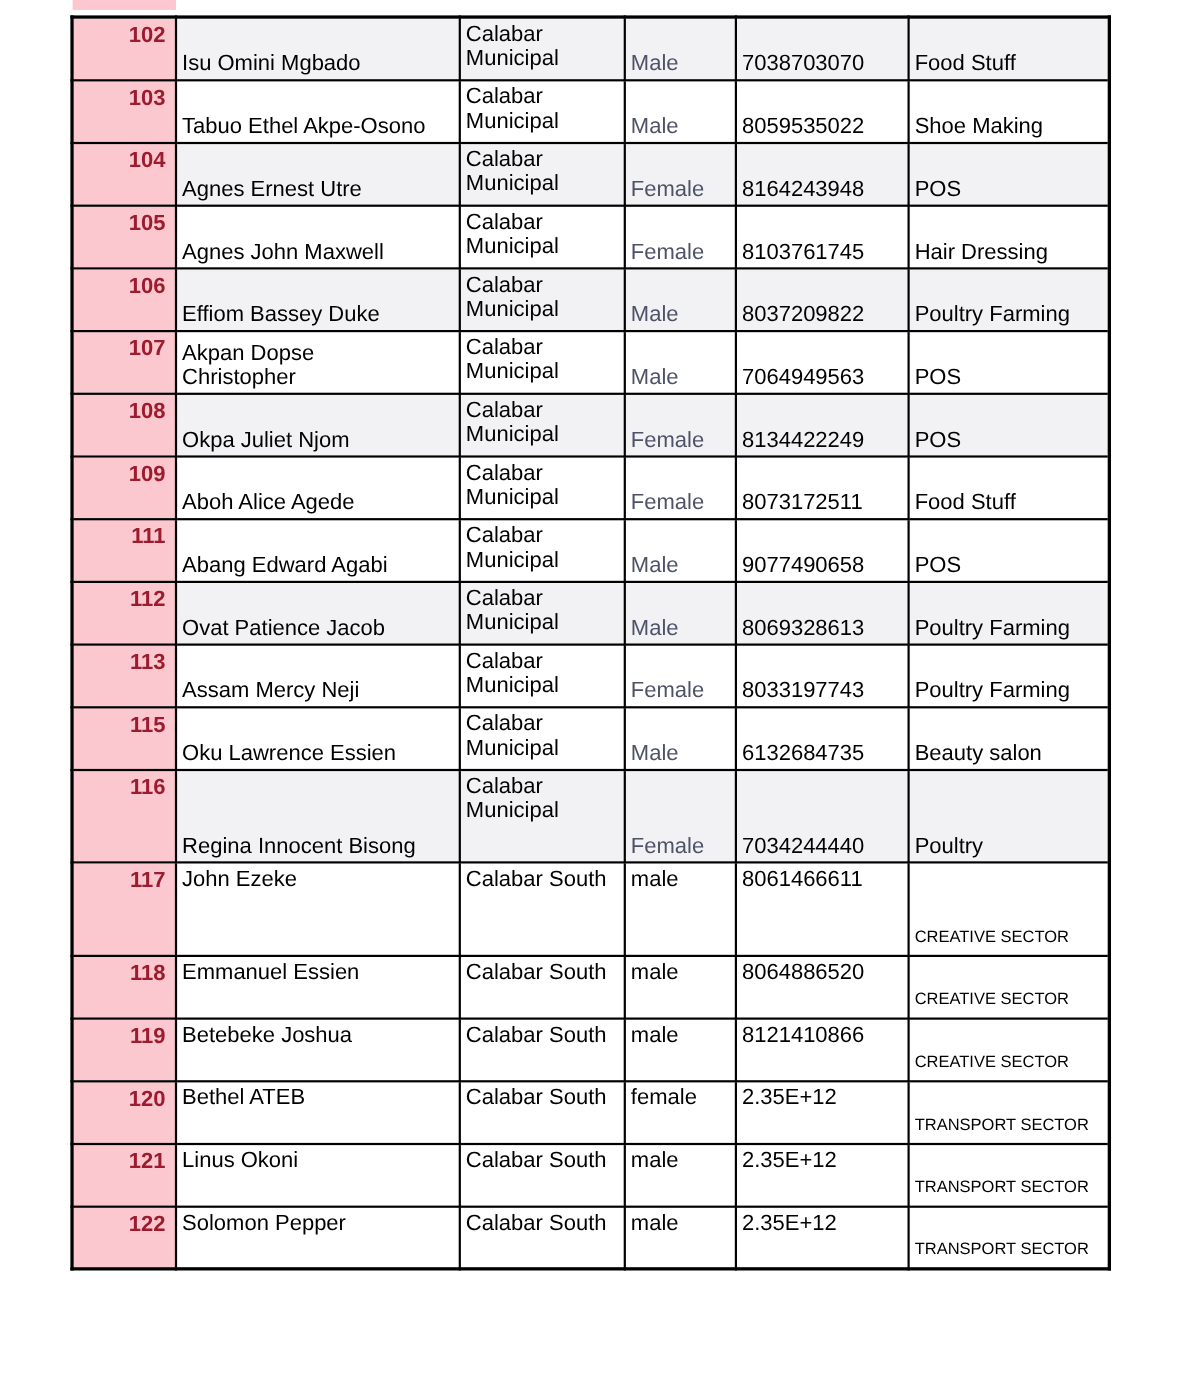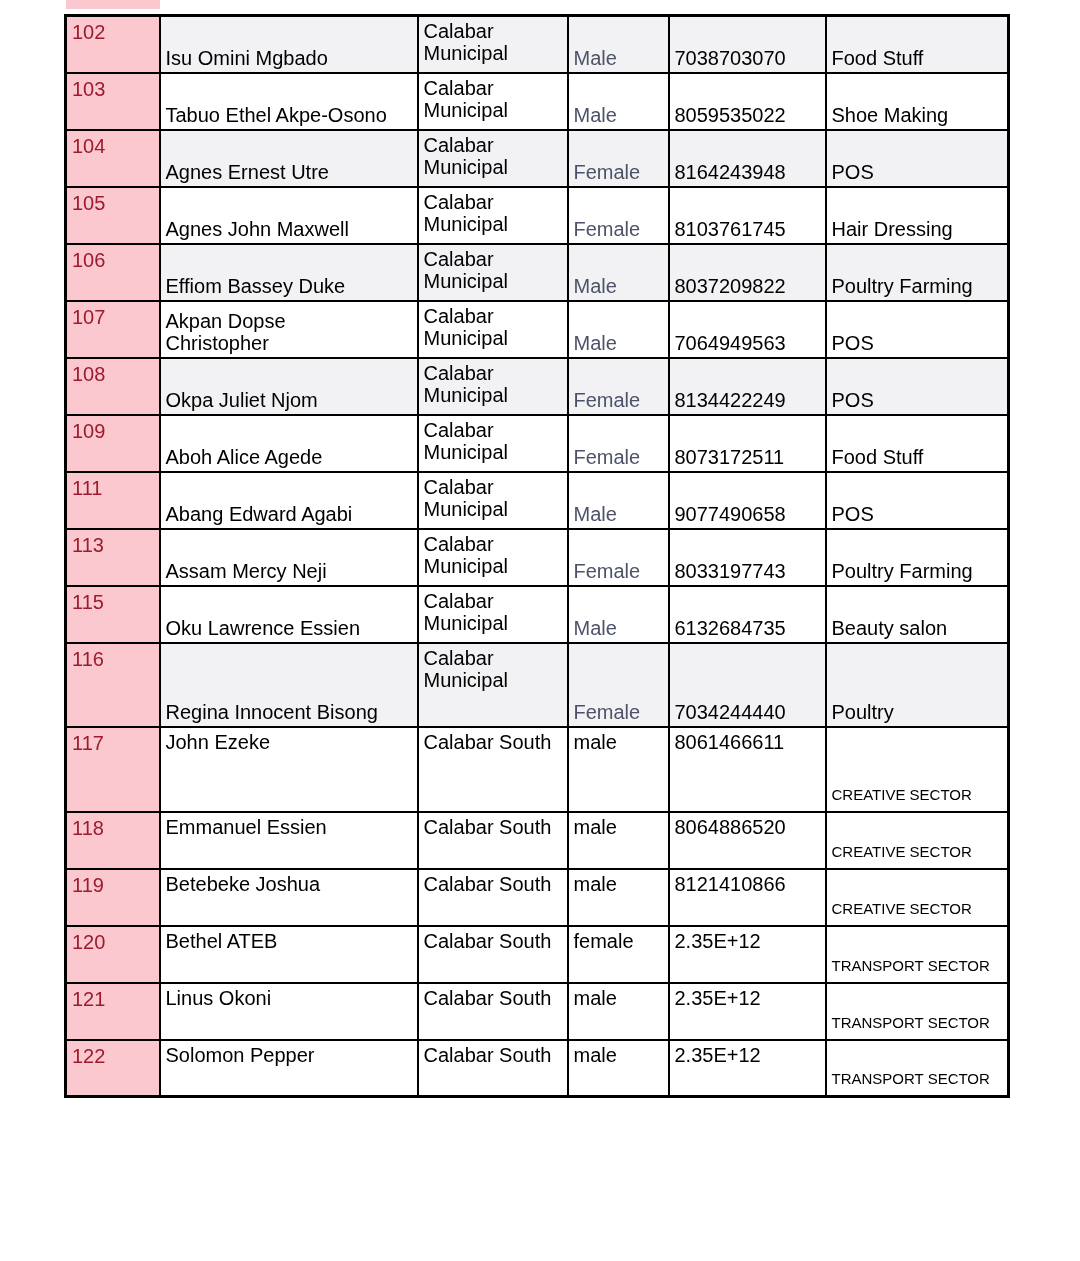--- a/index.html
+++ b/index.html
@@ -48,9 +48,10 @@
   td.col-id {
     background: var(--id-bg, #FAC8CE);
     color: var(--id-text, #9C1B2E);
-    text-align: left;
+    text-align: right;
     vertical-align: top;
     padding-top: 4px;
+    font-weight: bold;
   }
   tr.shaded td:not(.col-id) { background: var(--shade, #F2F2F4); }
 

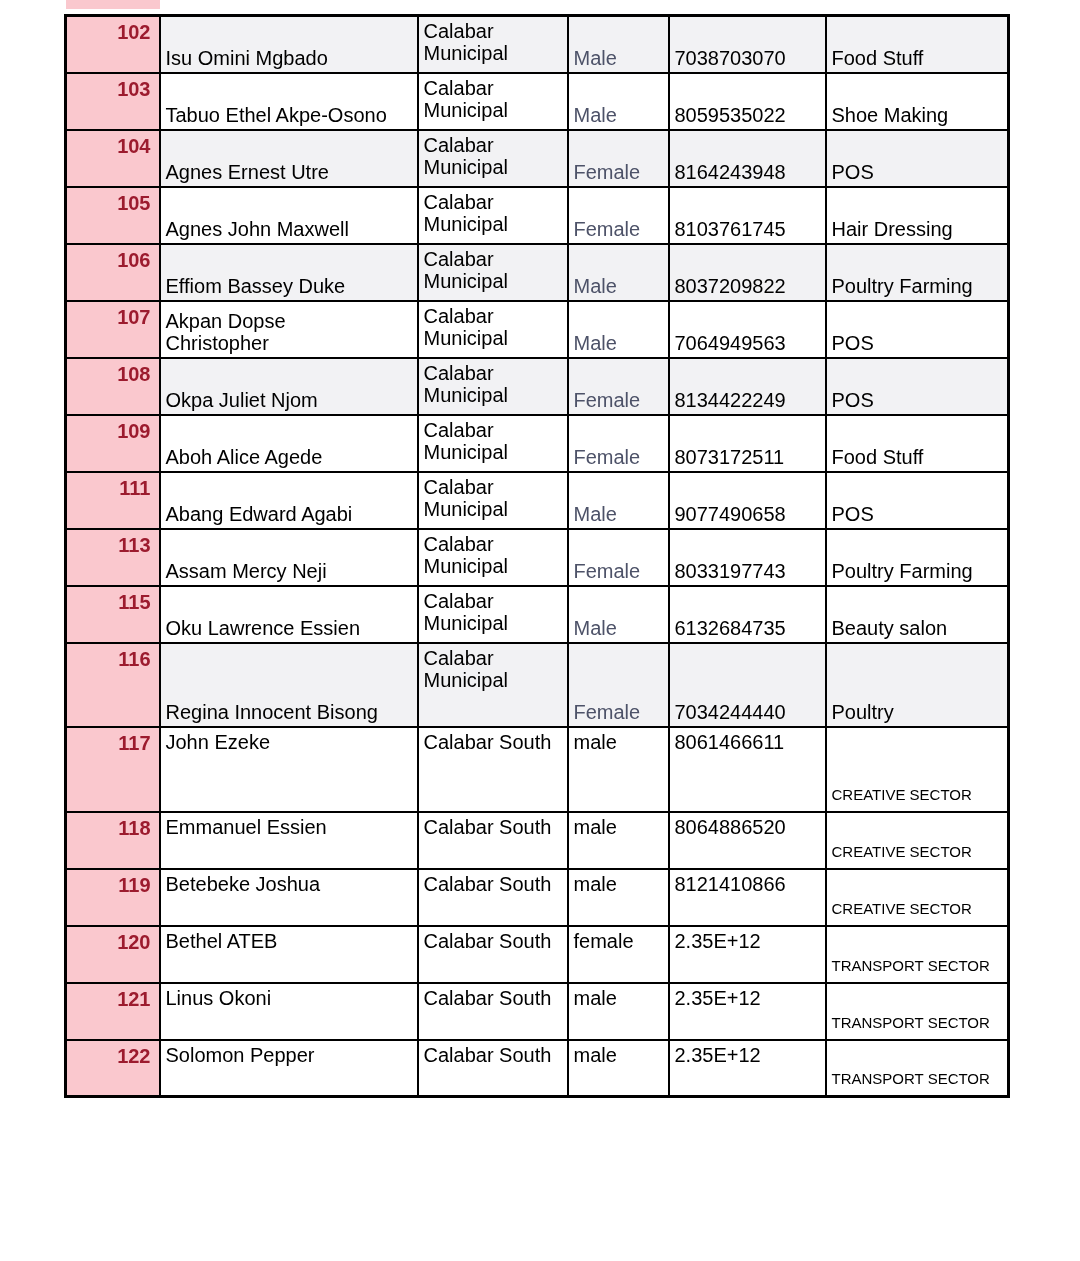--- a/index.html
+++ b/index.html
@@ -161,6 +161,14 @@
         <td class="col-phone">9077490658</td>
         <td class="col-business">POS</td>
       </tr>
+      <tr class="municipal shaded">
+        <td class="col-id">112</td>
+        <td class="col-name">Ovat Patience Jacob</td>
+        <td class="col-lga">Calabar Municipal</td>
+        <td class="col-gender">Male</td>
+        <td class="col-phone">8069328613</td>
+        <td class="col-business">Poultry Farming</td>
+      </tr>
       <tr class="municipal">
         <td class="col-id">113</td>
         <td class="col-name">Assam Mercy Neji</td>

